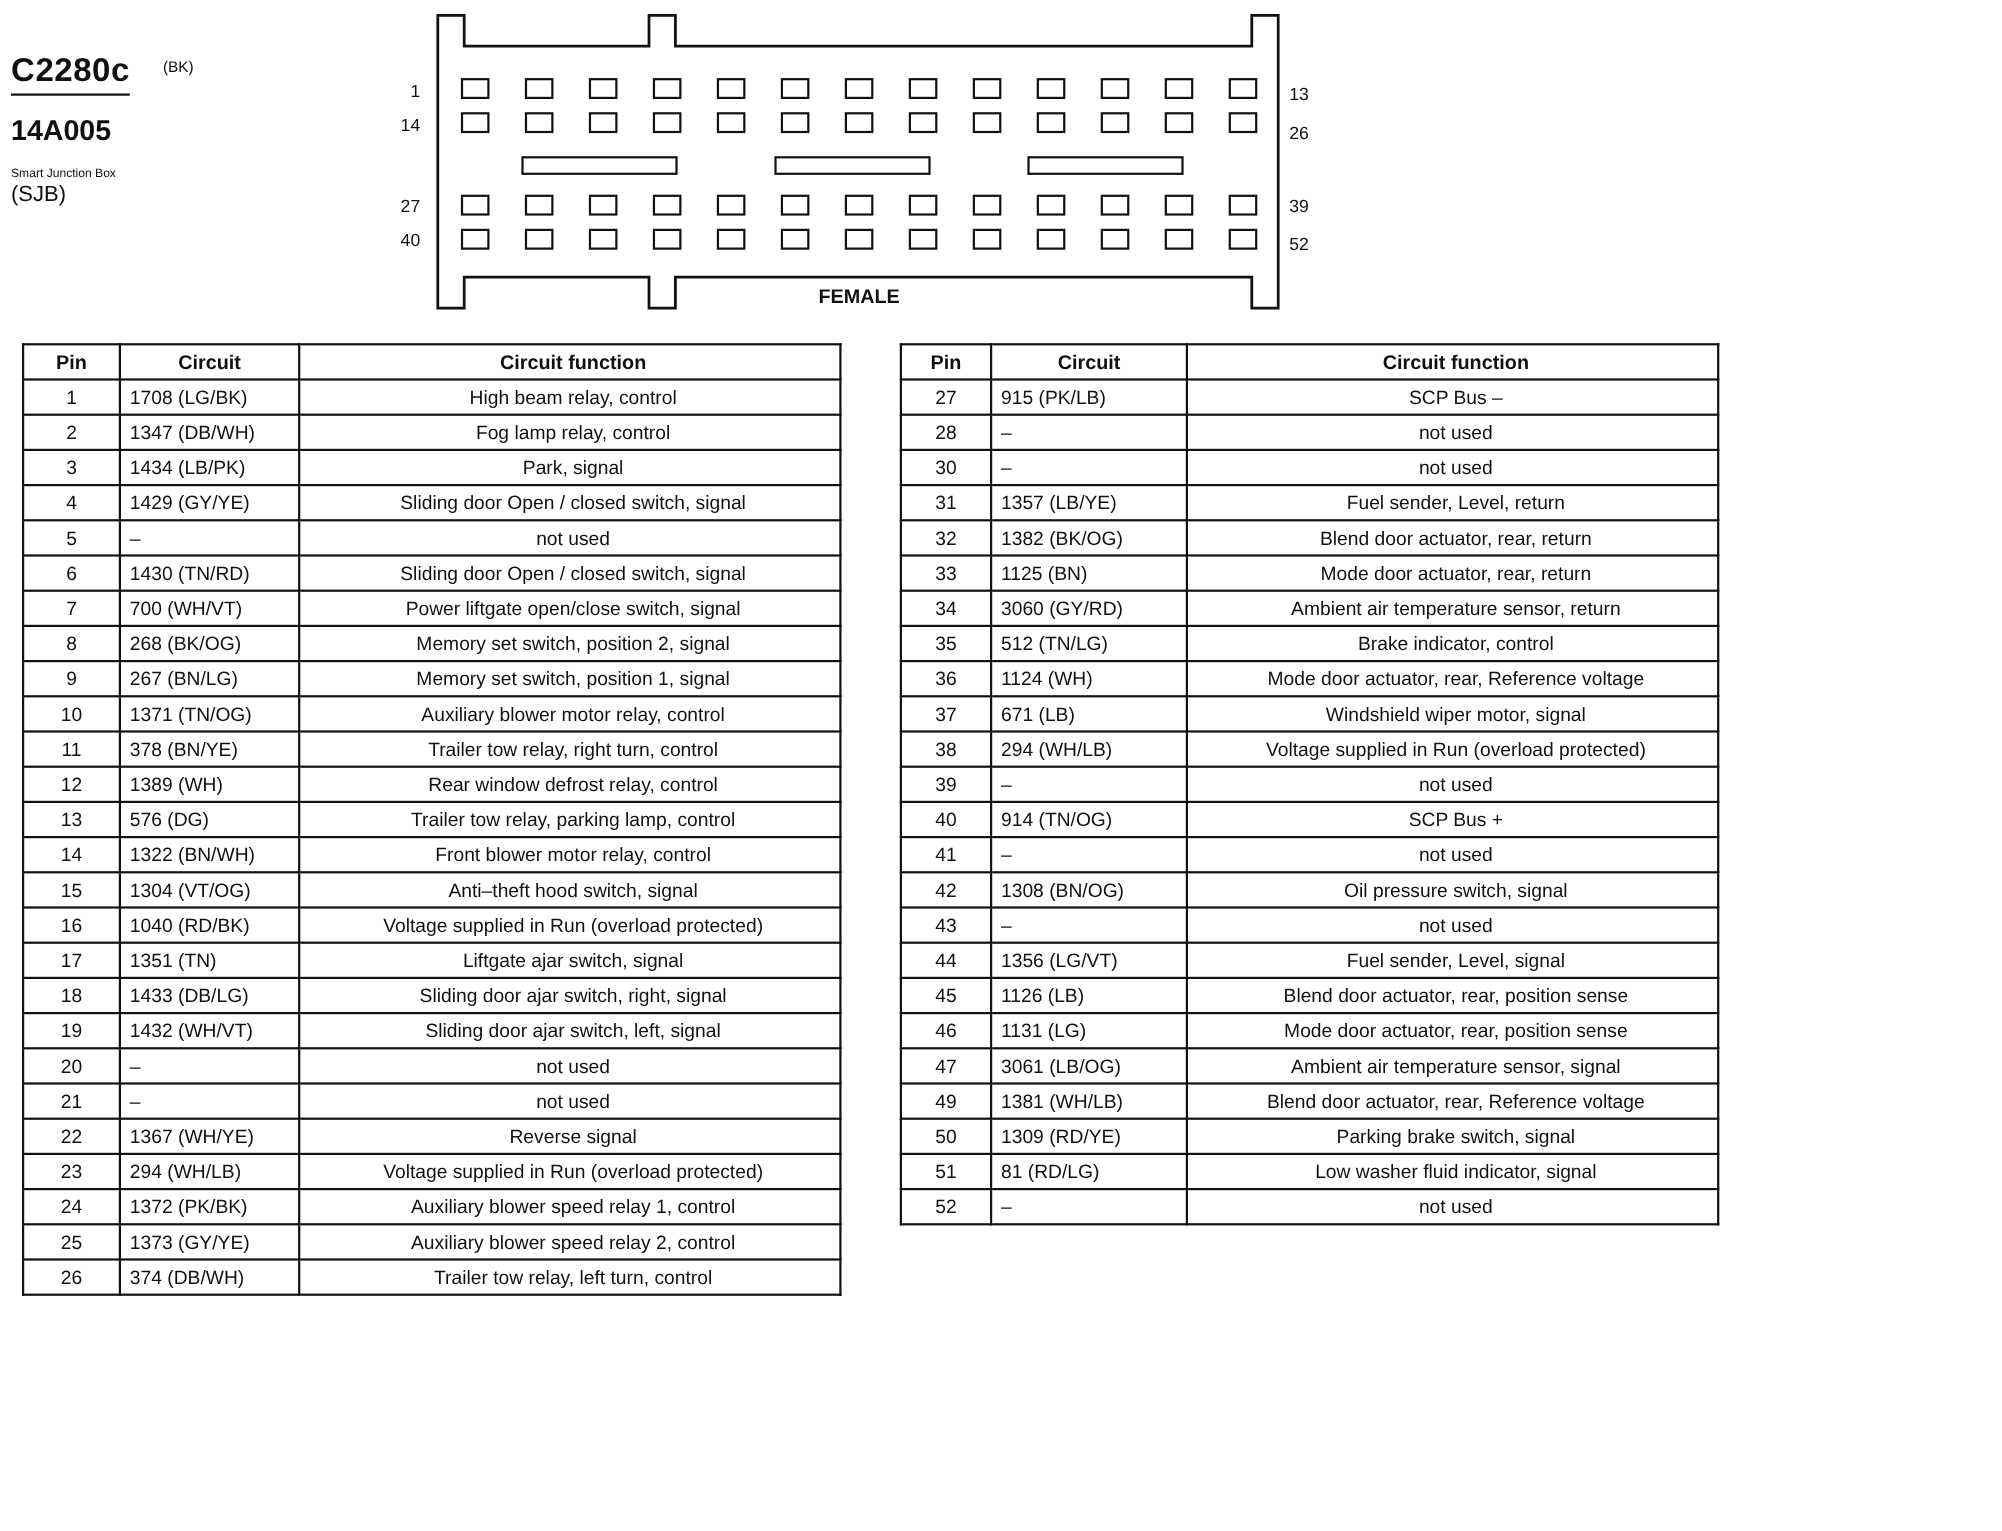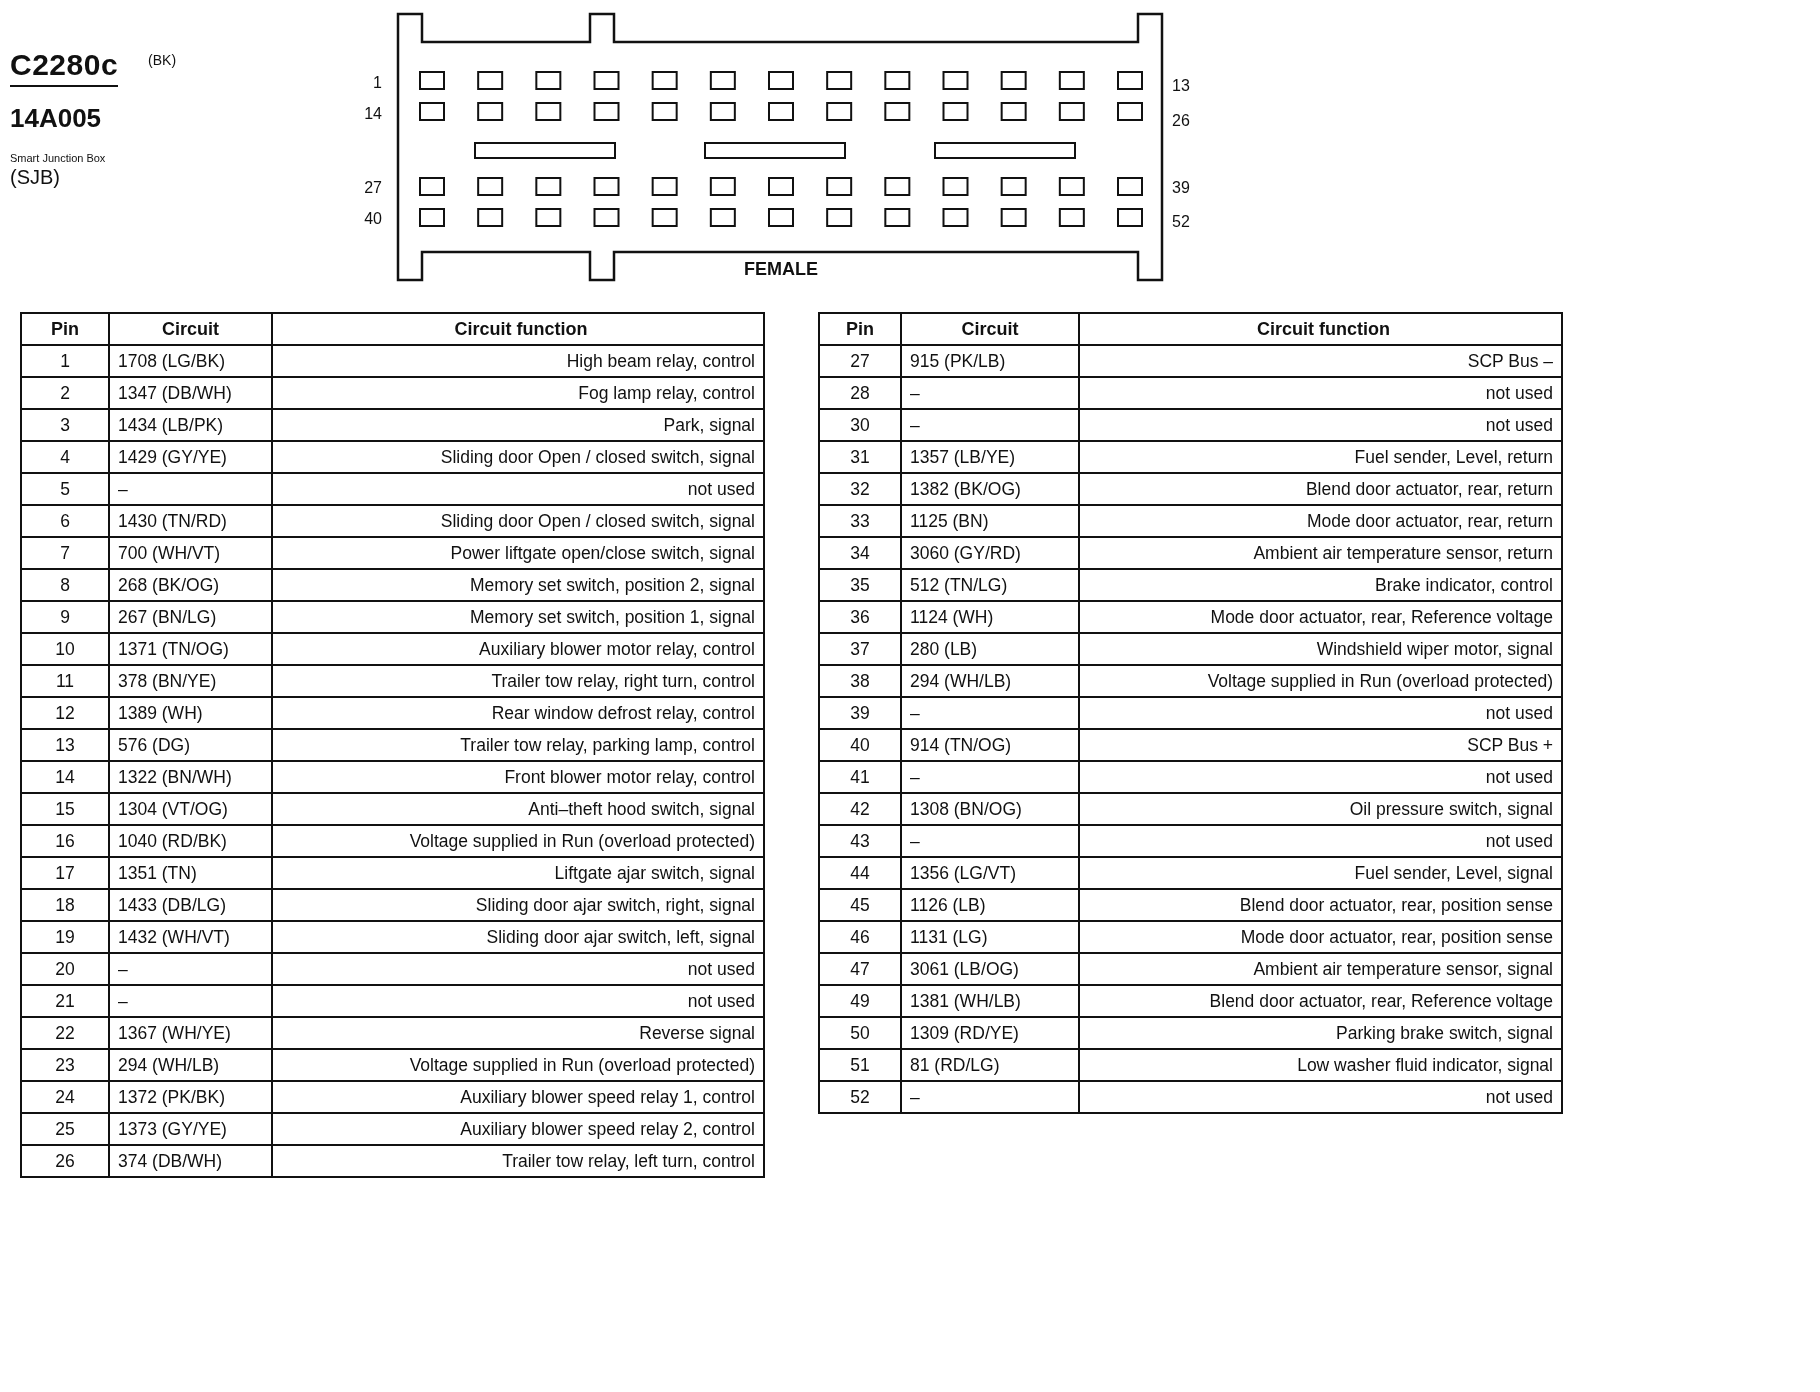--- a/index.html
+++ b/index.html
@@ -53,7 +53,7 @@
   .tbl-right { left: 818px; }
   .col-pin      { width: 70px;  text-align: center; }
   .col-circuit  { width: 145px; }
-  .col-func     { text-align: right; padding-left: 14px !important; }
+  .col-func     { text-align: center; padding-left: 14px !important; }
   .tbl-right .col-pin     { width: 64px; }
   .tbl-right .col-circuit { width: 160px; }
 </style>

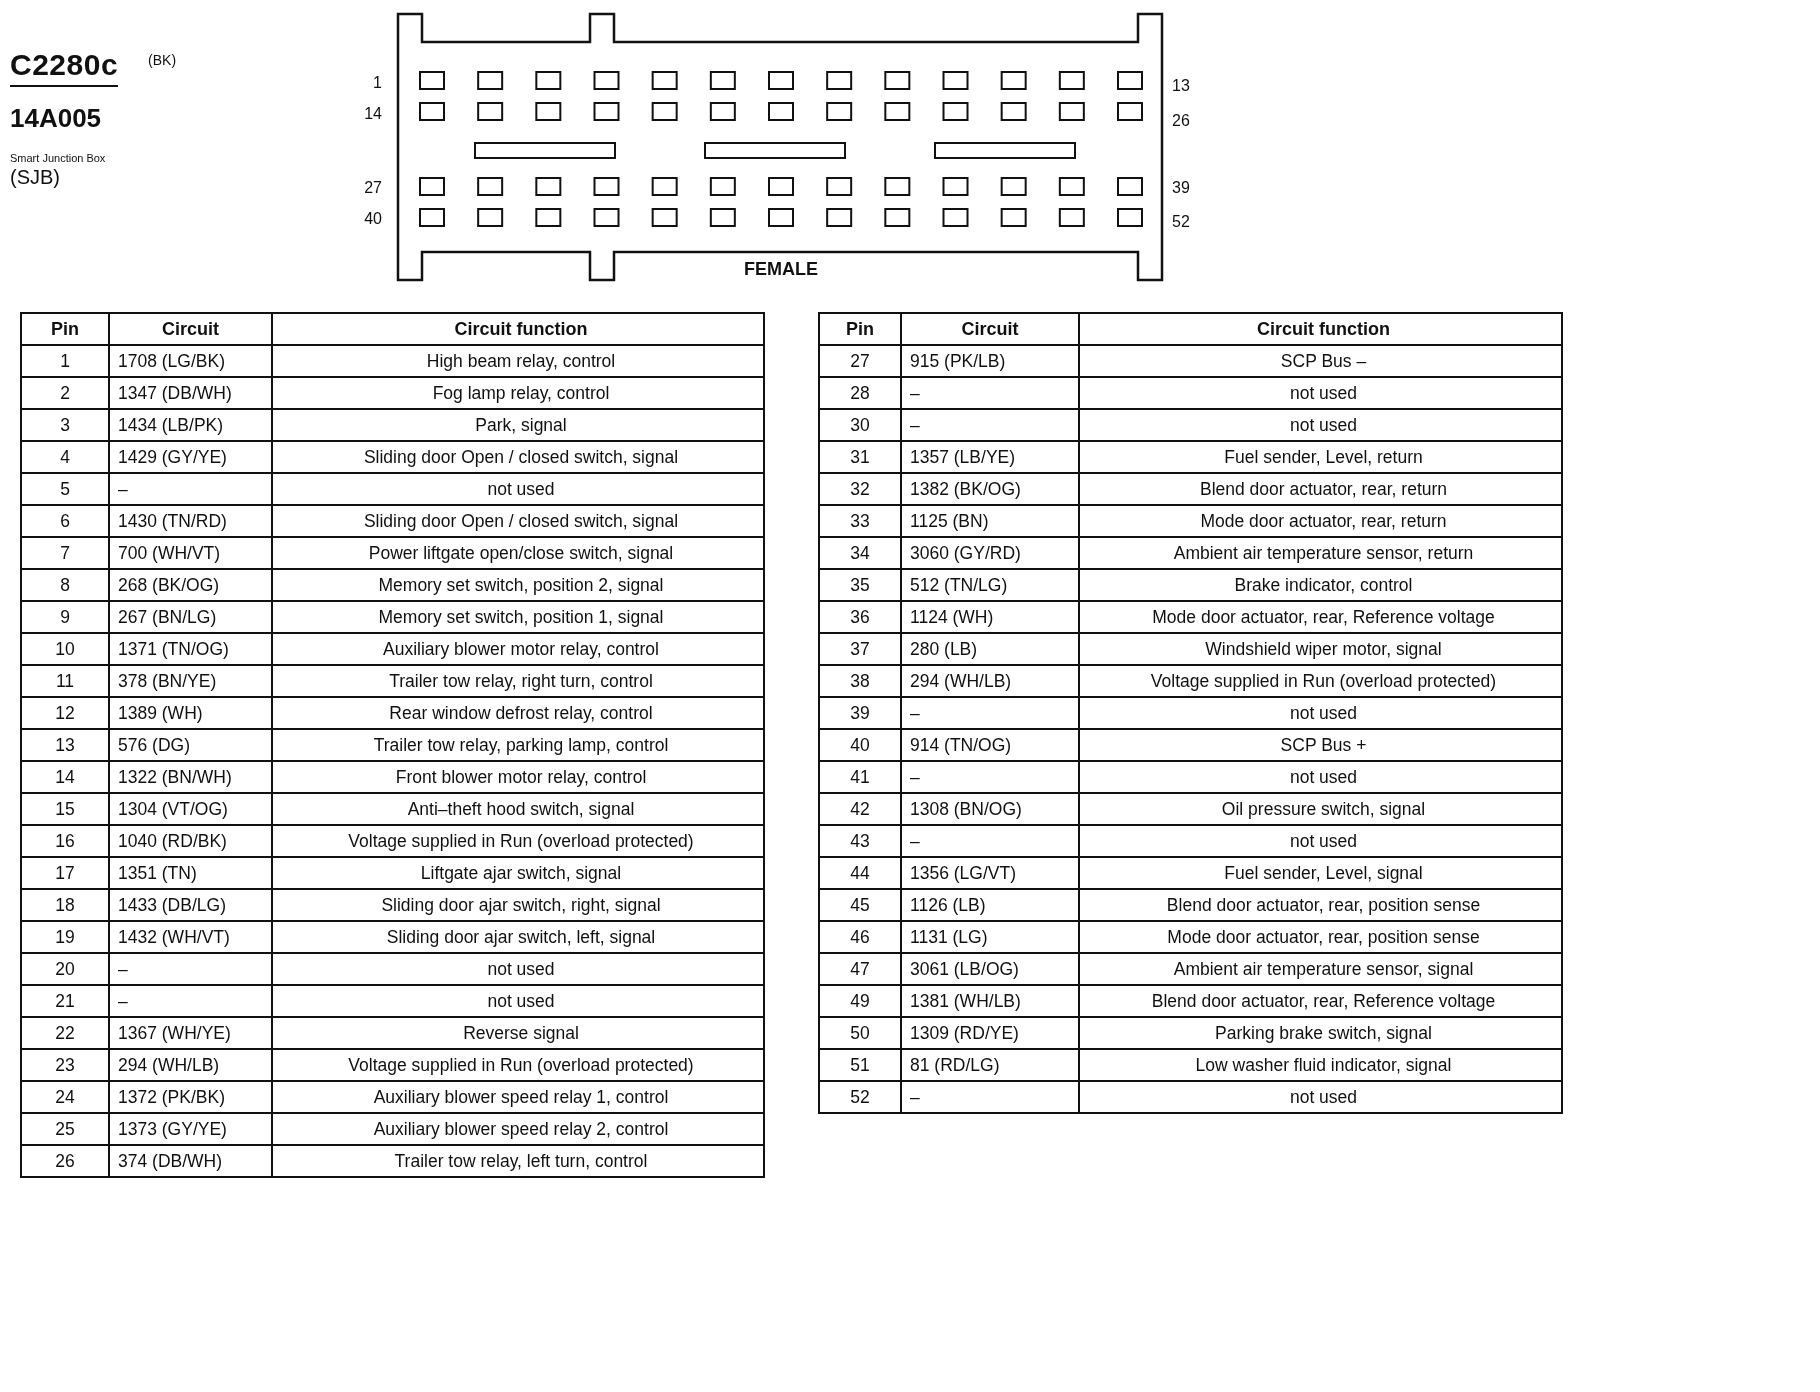--- a/index.html
+++ b/index.html
@@ -342,7 +342,7 @@
         </tr>
         <tr>
           <td class="col-pin">37</td>
-          <td class="col-circuit">280 (LB)</td>
+          <td class="col-circuit">671 (LB)</td>
           <td class="col-func">Windshield wiper motor, signal</td>
         </tr>
         <tr>

